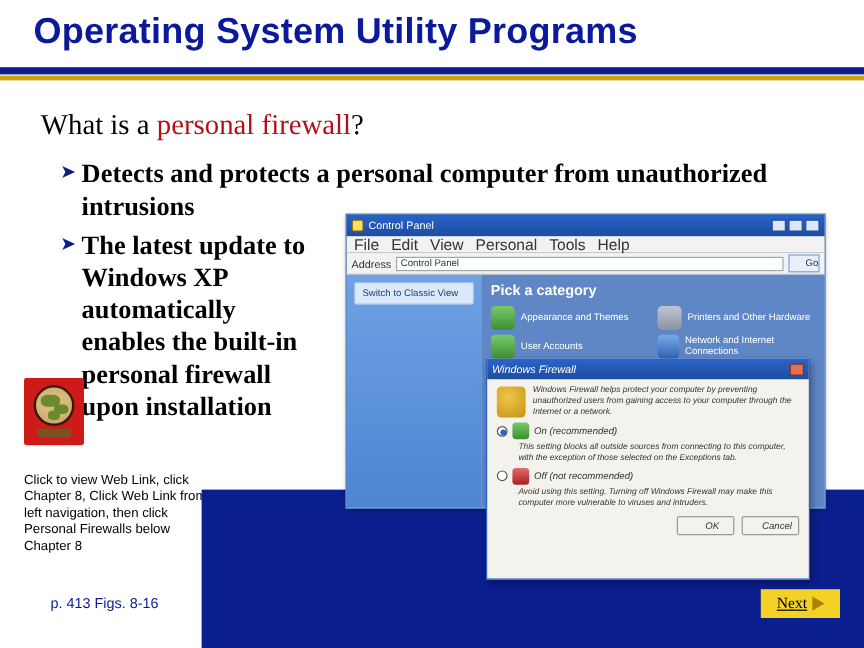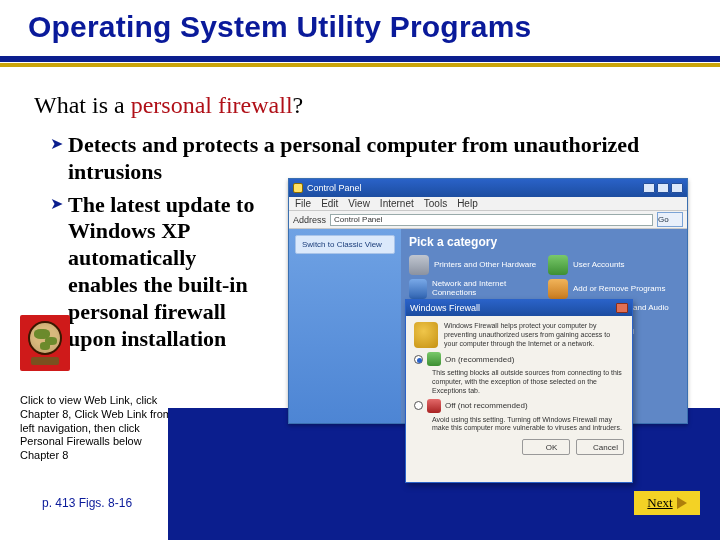--- a/index.html
+++ b/index.html
@@ -97,7 +97,7 @@
     width: 12px; height: 10px; background: #dce8fa; border: 1px solid #254f99; border-radius: 1px;
   }
   .shot .menubar {
-    height: 14px; background: #f2f2f2; font-family: Verdana, sans-serif; font-size: 10px;
+    height: 14px; background: #f2f2f2; font-family: Verdana, sans-serif; font-size: 13px;
     display: flex; align-items: center; gap: 10px; padding: 0 6px; color: #333;
     border-bottom: 1px solid #c9c9c9;
   }

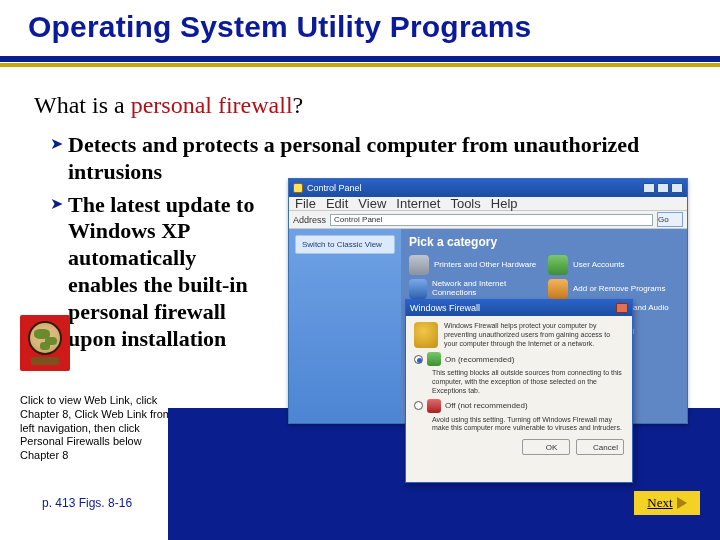--- a/index.html
+++ b/index.html
@@ -232,7 +232,7 @@
       <span>File</span>
       <span>Edit</span>
       <span>View</span>
-      <span>Internet</span>
+      <span>Personal</span>
       <span>Tools</span>
       <span>Help</span>
     </div>

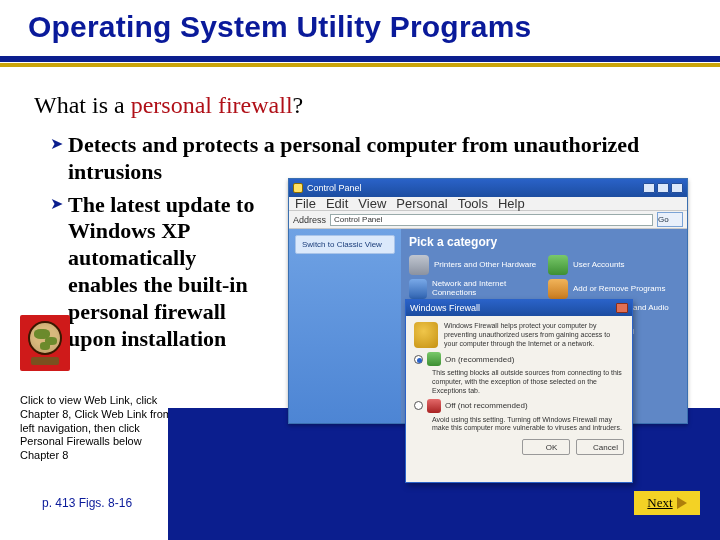--- a/index.html
+++ b/index.html
@@ -112,7 +112,7 @@
   }
   .shot .addrbar .go {
     width: 26px; height: 15px; background: #e9f0fb; border: 1px solid #7ba3d6;
-    font-family: Verdana, sans-serif; font-size: 8px; color: #234; display: flex; align-items: center; justify-content: flex-start;
+    font-family: Verdana, sans-serif; font-size: 8px; color: #234; display: flex; align-items: center; justify-content: flex-end;
   }
   .shot .body { display: flex; height: calc(100% - 50px); }
   .shot .lpane {

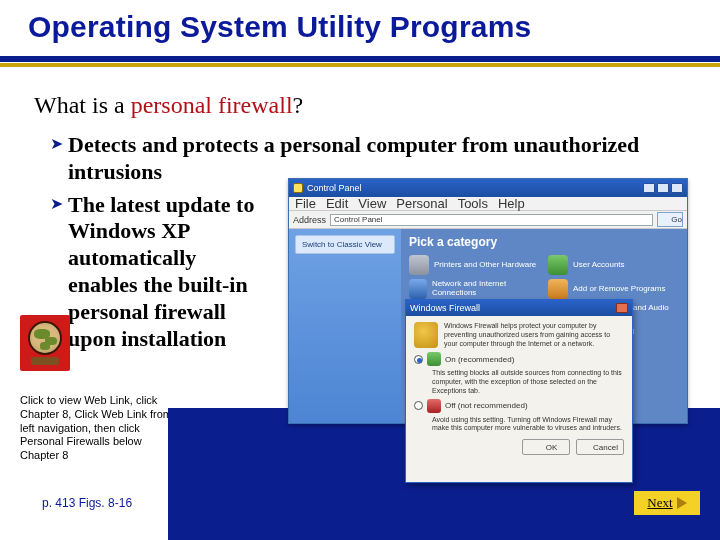--- a/index.html
+++ b/index.html
@@ -255,6 +255,10 @@
         <div class="hdr">Pick a category</div>
         <div class="grid">
           <div class="item">
+              <div class="ico green"></div>
+              <div class="lbls">Appearance and Themes</div>
+            </div>
+          <div class="item">
               <div class="ico gray"></div>
               <div class="lbls">Printers and Other Hardware</div>
             </div>

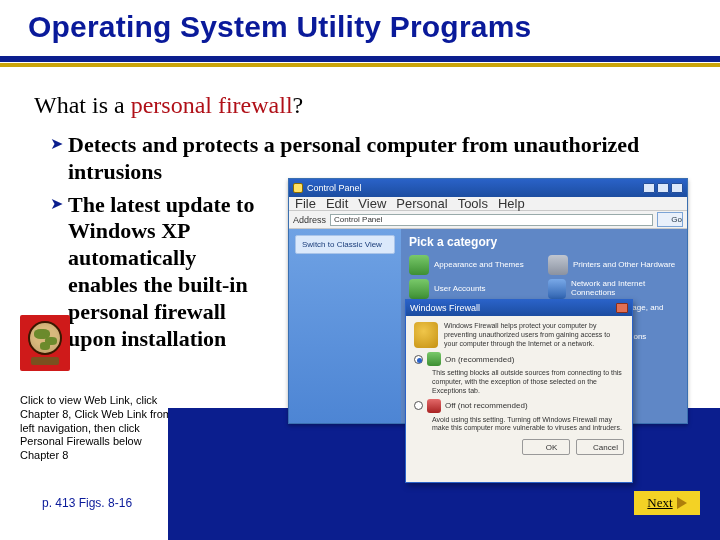--- a/index.html
+++ b/index.html
@@ -144,9 +144,10 @@
 
   
   .dlg {
-    position: absolute; left: 4px; top: 70px; width: 228px; height: 184px;
+    position: absolute; left: 4px; top: 70px; width: 270px; height: 184px;
     background: #f4f2ec; border: 1px solid #2a62c8;
     box-shadow: 2px 3px 6px rgba(0,0,0,.35);
+    font-style: italic;
   }
   .dlg .dtb {
     height: 16px; background: linear-gradient(#2a62c8,#1c4da0); display: flex; align-items: center; padding: 0 4px;

